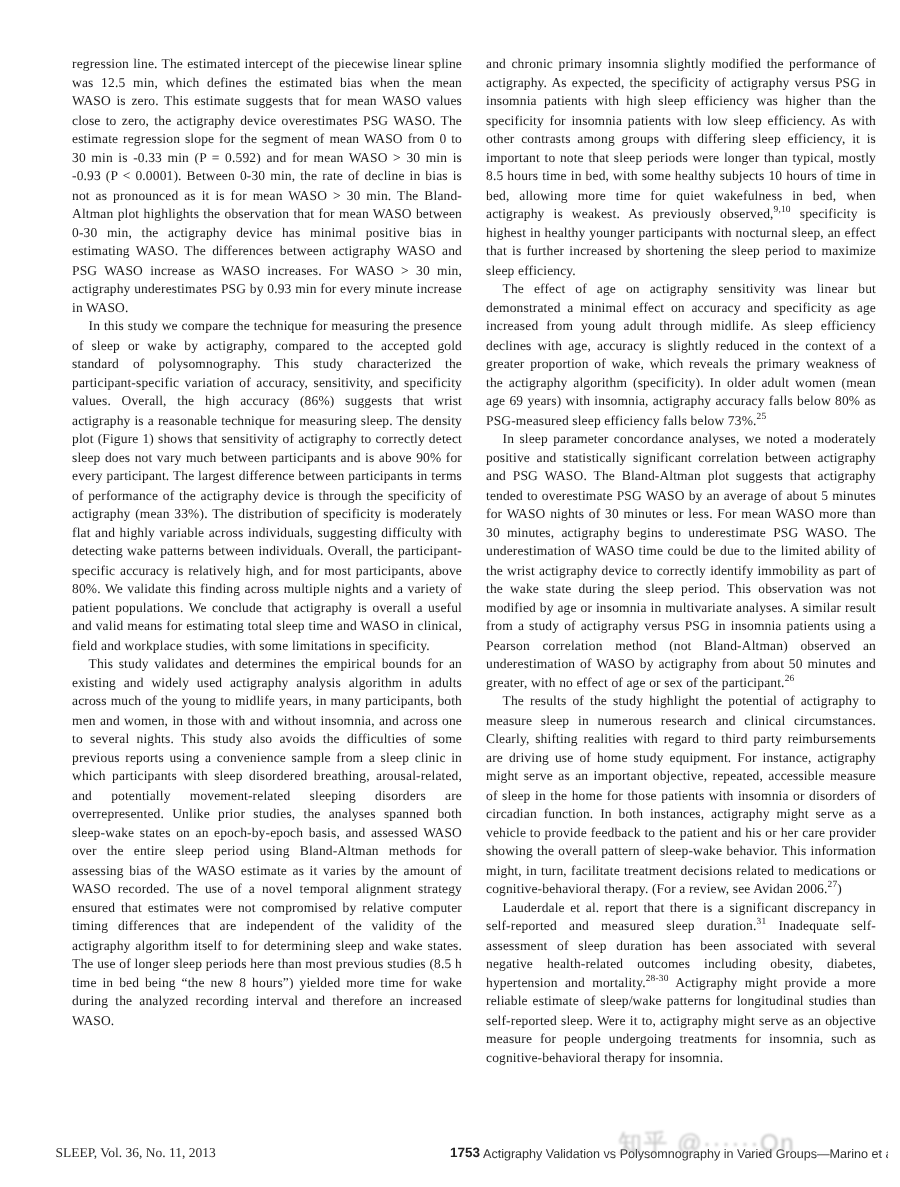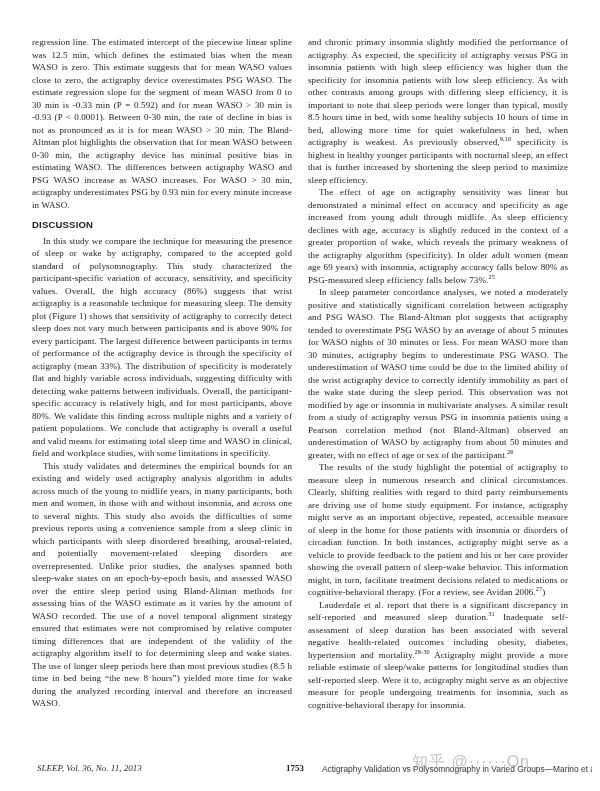--- a/index.html
+++ b/index.html
@@ -8,7 +8,7 @@
     font-family:"Liberation Serif", serif;color:#1b1b1b;
   }
   .columns{
-    position:absolute;top:36px;left:32px;width:536px;height:726px;
+    position:absolute;top:36px;left:48px;width:536px;height:726px;
     display:flex;gap:16px;overflow:hidden;
   }
   .col{

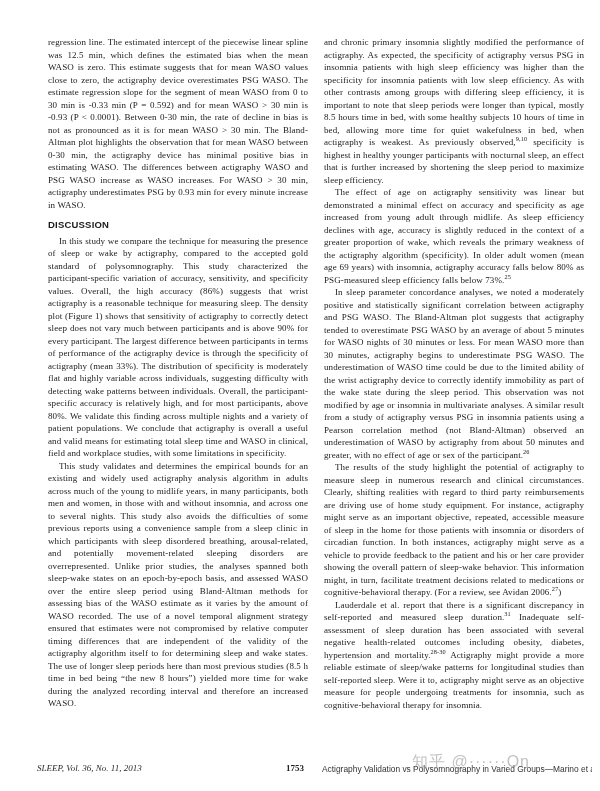--- a/index.html
+++ b/index.html
@@ -54,7 +54,6 @@
 
     <div class="col">
       <p>regression line. The estimated intercept of the piecewise linear spline was 12.5 min, which defines the estimated bias when the mean WASO is zero. This estimate suggests that for mean WASO values close to zero, the actigraphy device overestimates PSG WASO. The estimate regression slope for the segment of mean WASO from 0 to 30 min is -0.33 min (P = 0.592) and for mean WASO &gt; 30 min is -0.93 (P &lt; 0.0001). Between 0-30 min, the rate of decline in bias is not as pronounced as it is for mean WASO &gt; 30 min. The Bland-Altman plot highlights the observation that for mean WASO between 0-30 min, the actigraphy device has minimal positive bias in estimating WASO. The differences between actigraphy WASO and PSG WASO increase as WASO increases. For WASO &gt; 30 min, actigraphy underestimates PSG by 0.93 min for every minute increase in WASO.</p>
-      <h2 class="section-heading">DISCUSSION</h2>
       <p class="indent">In this study we compare the technique for measuring the presence of sleep or wake by actigraphy, compared to the accepted gold standard of polysomnography. This study characterized the participant-specific variation of accuracy, sensitivity, and specificity values. Overall, the high accuracy (86%) suggests that wrist actigraphy is a reasonable technique for measuring sleep. The density plot (Figure 1) shows that sensitivity of actigraphy to correctly detect sleep does not vary much between participants and is above 90% for every participant. The largest difference between participants in terms of performance of the actigraphy device is through the specificity of actigraphy (mean 33%). The distribution of specificity is moderately flat and highly variable across individuals, suggesting difficulty with detecting wake patterns between individuals. Overall, the participant-specific accuracy is relatively high, and for most participants, above 80%. We validate this finding across multiple nights and a variety of patient populations. We conclude that actigraphy is overall a useful and valid means for estimating total sleep time and WASO in clinical, field and workplace studies, with some limitations in specificity.</p>
       <p class="indent">This study validates and determines the empirical bounds for an existing and widely used actigraphy analysis algorithm in adults across much of the young to midlife years, in many participants, both men and women, in those with and without insomnia, and across one to several nights. This study also avoids the difficulties of some previous reports using a convenience sample from a sleep clinic in which participants with sleep disordered breathing, arousal-related, and potentially movement-related sleeping disorders are overrepresented. Unlike prior studies, the analyses spanned both sleep-wake states on an epoch-by-epoch basis, and assessed WASO over the entire sleep period using Bland-Altman methods for assessing bias of the WASO estimate as it varies by the amount of WASO recorded. The use of a novel temporal alignment strategy ensured that estimates were not compromised by relative computer timing differences that are independent of the validity of the actigraphy algorithm itself to for determining sleep and wake states. The use of longer sleep periods here than most previous studies (8.5 h time in bed being “the new 8 hours”) yielded more time for wake during the analyzed recording interval and therefore an increased WASO.</p>
     </div>

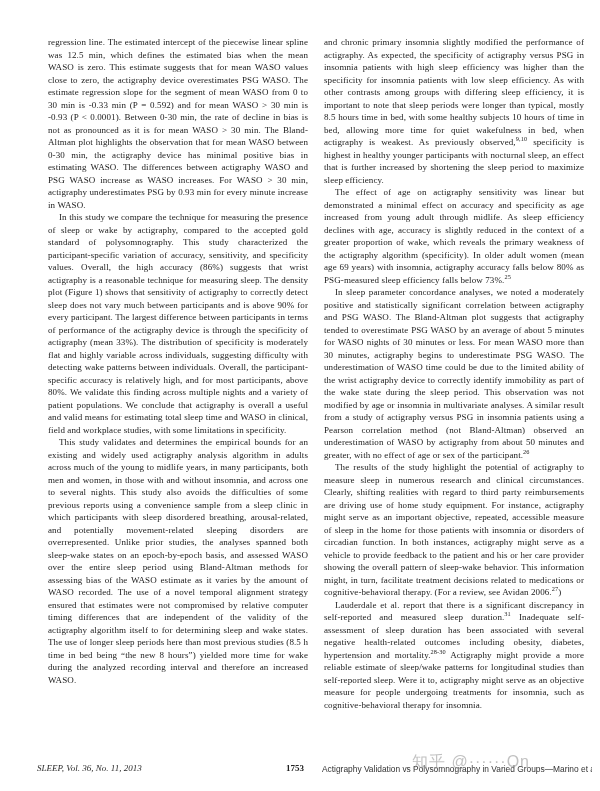--- a/index.html
+++ b/index.html
@@ -27,7 +27,7 @@
     position:absolute;left:0;top:760px;width:600px;height:24px;font-size:9px;
   }
   .footer-journal{
-    position:absolute;left:37px;top:3px;font-style:italic;color:#2a2a2a;
+    position:absolute;left:37px;top:3px;color:#2a2a2a;
   }
   .footer-page{
     position:absolute;left:286px;top:3px;

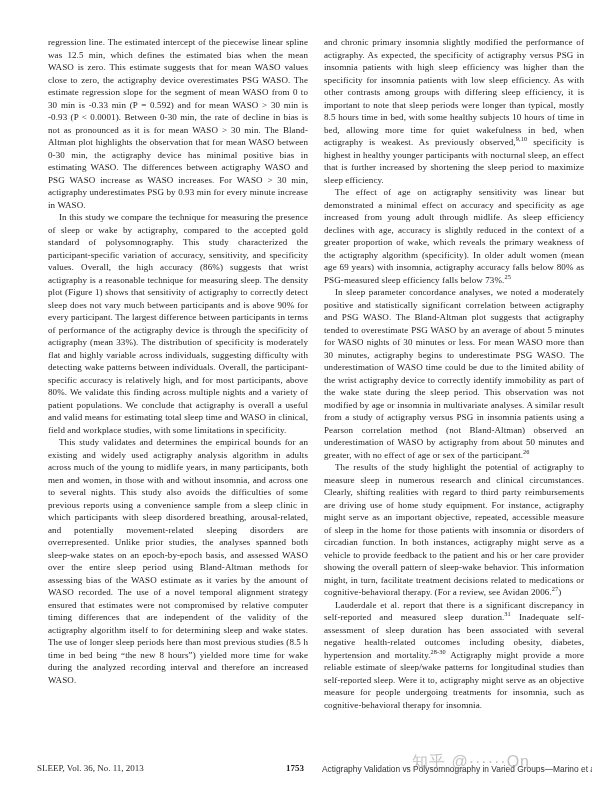--- a/index.html
+++ b/index.html
@@ -30,8 +30,8 @@
     position:absolute;left:37px;top:3px;color:#2a2a2a;
   }
   .footer-page{
-    position:absolute;left:286px;top:3px;
-    font-family:Liberation Serif, serif;font-weight:bold;color:#222;
+    position:absolute;left:300px;top:3px;
+    font-family:Liberation Sans, sans-serif;font-weight:bold;color:#222;
   }
   .footer-title{
     position:absolute;left:322px;top:3.5px;width:270px;

